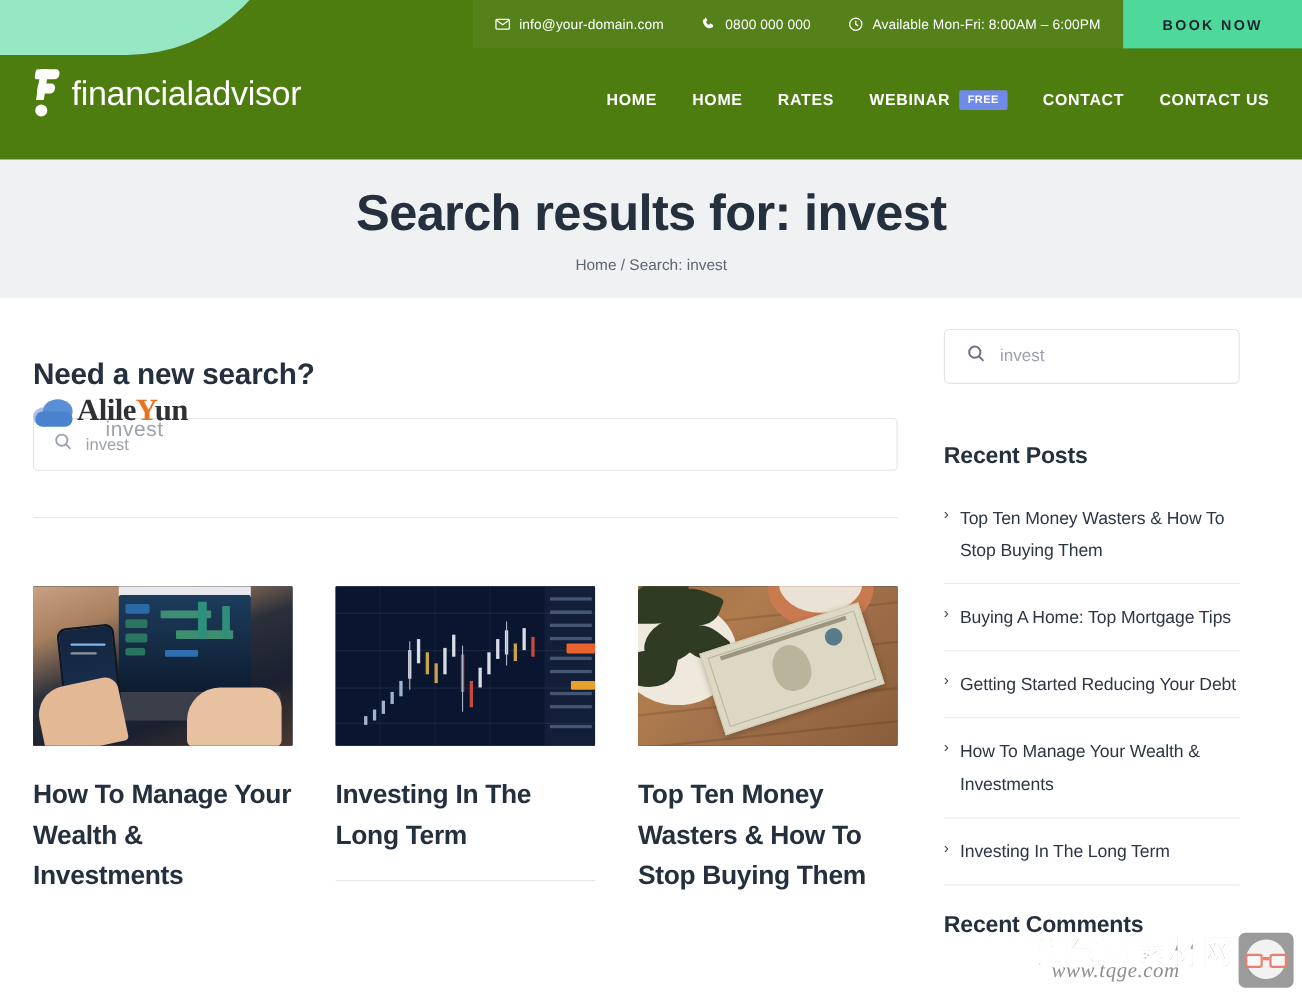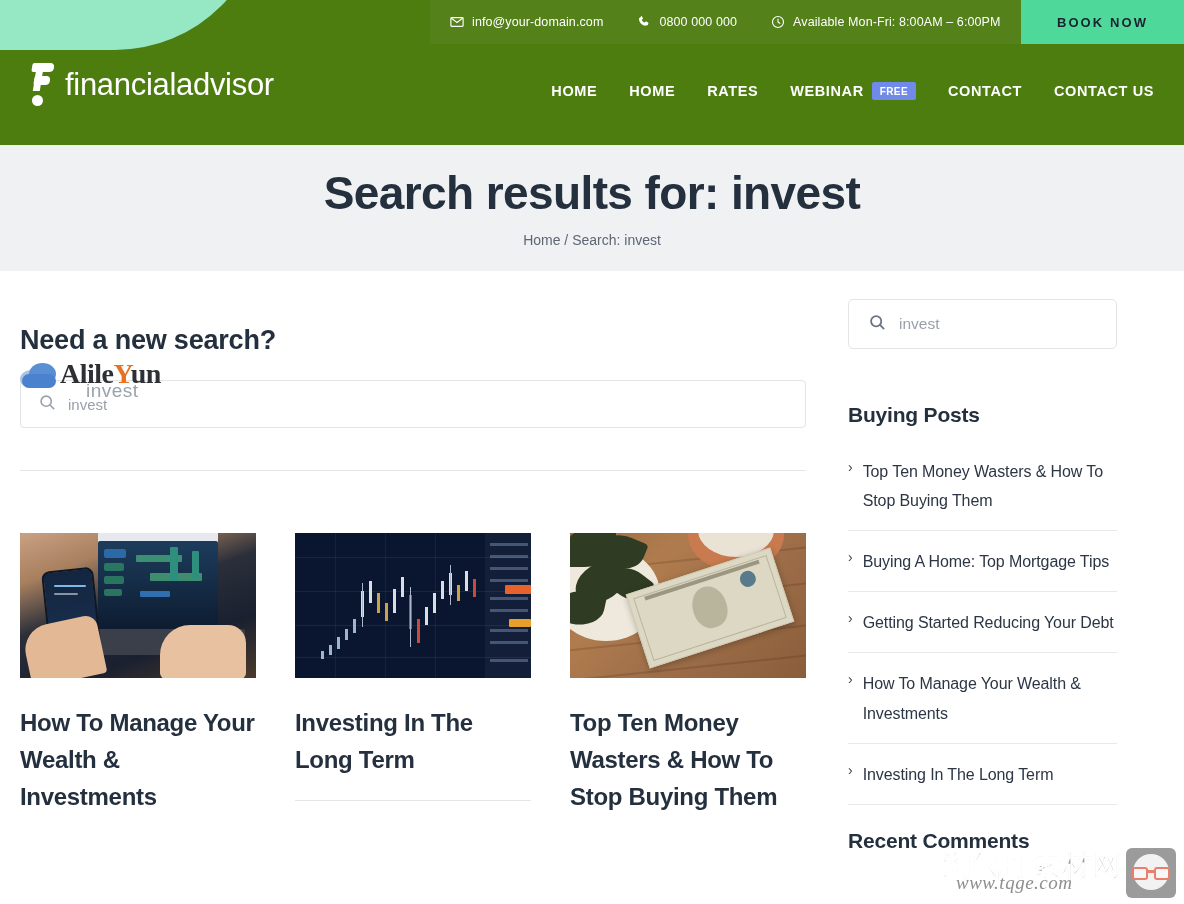--- a/index.html
+++ b/index.html
@@ -137,7 +137,7 @@
   .page {
     position: relative;
     width: 1184px;
-    padding: 0 20px;
+    padding: 0 30px;
     display: flex; gap: 38px;
     background: #ffffff;
   }

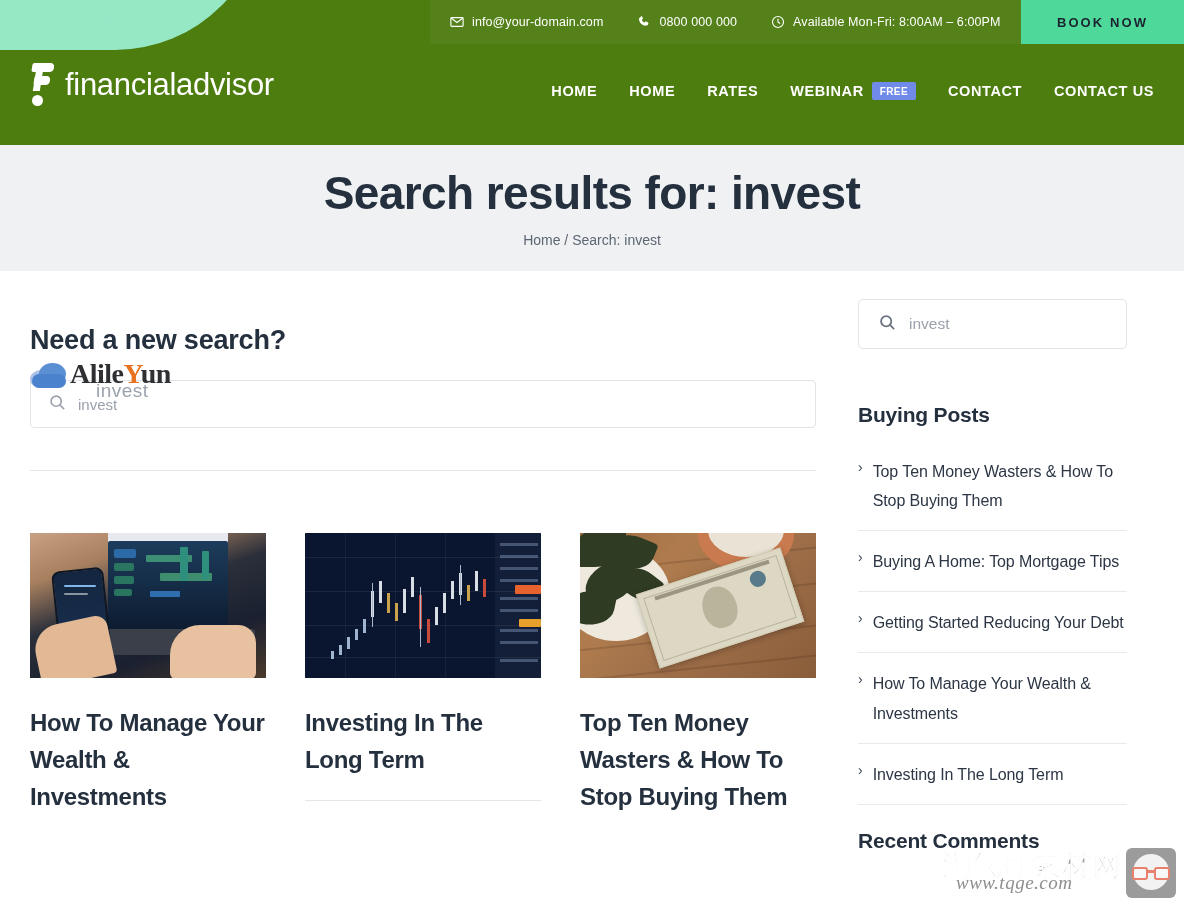--- a/index.html
+++ b/index.html
@@ -643,7 +643,7 @@
       <input type="text" placeholder="invest" style="">
     </div>
 
-    <h3 class="side-heading">Buying Posts</h3>
+    <h3 class="side-heading">Recent Posts</h3>
 
     <div class="post-list">
       <div class="post-item">

